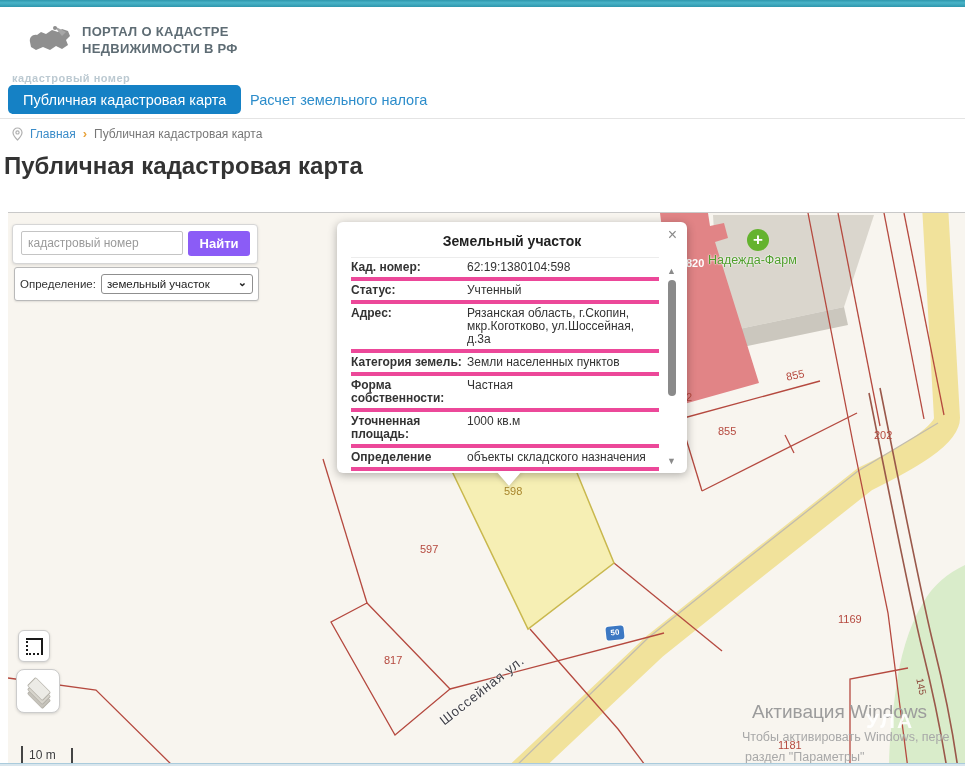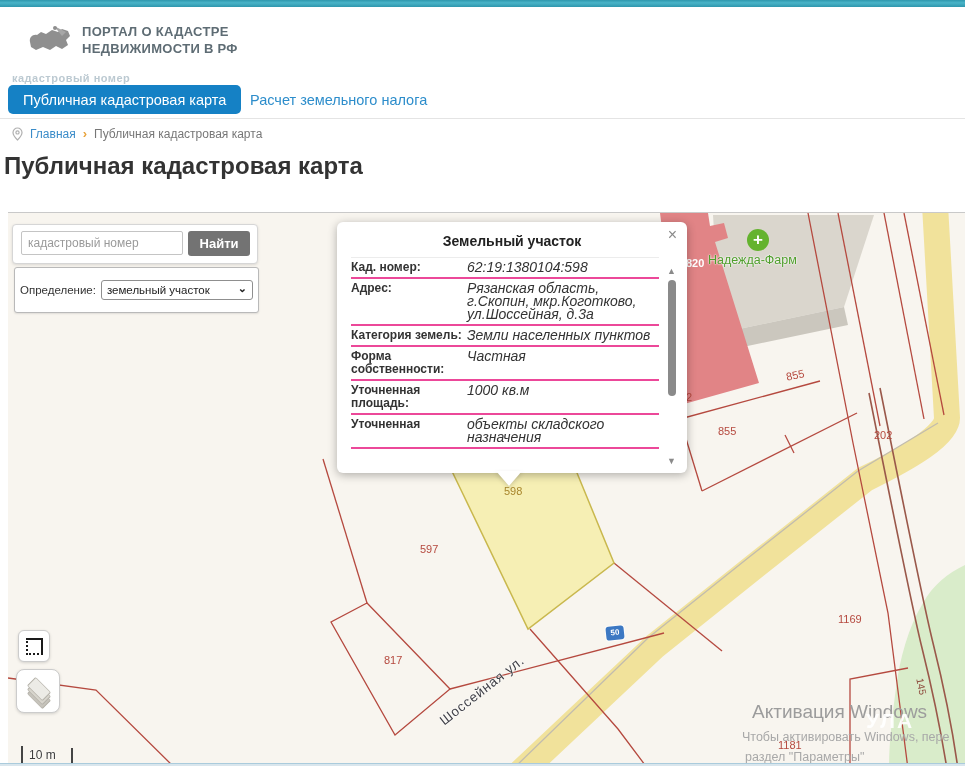--- a/index.html
+++ b/index.html
@@ -79,7 +79,7 @@
   .search-input{position:absolute;left:8px;top:6px;width:148px;height:22px;border:1px solid #c4c4c4;
     border-radius:2px;font-size:12px;padding:0 6px;color:#333;font-family:"Liberation Sans",sans-serif;}
   .search-input::placeholder{color:#9a9a9a;}
-  .search-btn{position:absolute;right:7px;top:6px;width:62px;height:25px;background:#737373;color:#fff;
+  .search-btn{position:absolute;right:7px;top:6px;width:62px;height:25px;background:#8b5cf6;color:#fff;
     border:none;border-radius:3px;font-size:13px;font-weight:bold;cursor:pointer;
     font-family:"Liberation Sans",sans-serif;}
   .filter-box{position:absolute;left:14px;top:267px;height:24px;background:#fff;border:1px solid #b9b9b9;

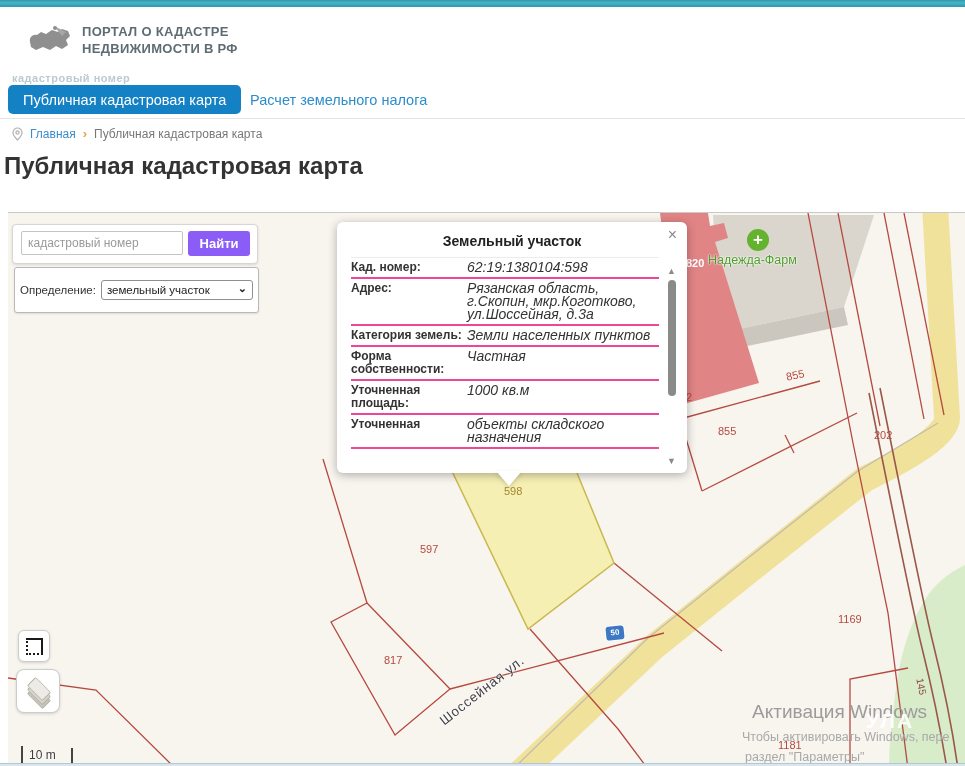--- a/index.html
+++ b/index.html
@@ -99,7 +99,7 @@
   .popup-title{margin-top:11px;text-align:center;font-size:14px;font-weight:bold;color:#222;}
   .popup-close{position:absolute;right:10px;top:4px;font-size:16px;color:#8a8a8a;cursor:pointer;}
   .popup-rows{margin:8px 28px 0 14px;}
-  .prow{display:flex;border-bottom:2px solid #ec4899;padding:3px 0;}
+  .prow{display:flex;border-bottom:4px solid #ec4899;padding:3px 0;}
   .prow:first-child{border-top:1px solid #ececec;}
   .plabel{width:112px;flex:none;font-size:12px;font-weight:bold;color:#333;line-height:13px;}
   .pvalue{flex:1;font-size:14px;color:#333;line-height:13px;padding-left:4px;font-style:italic;}

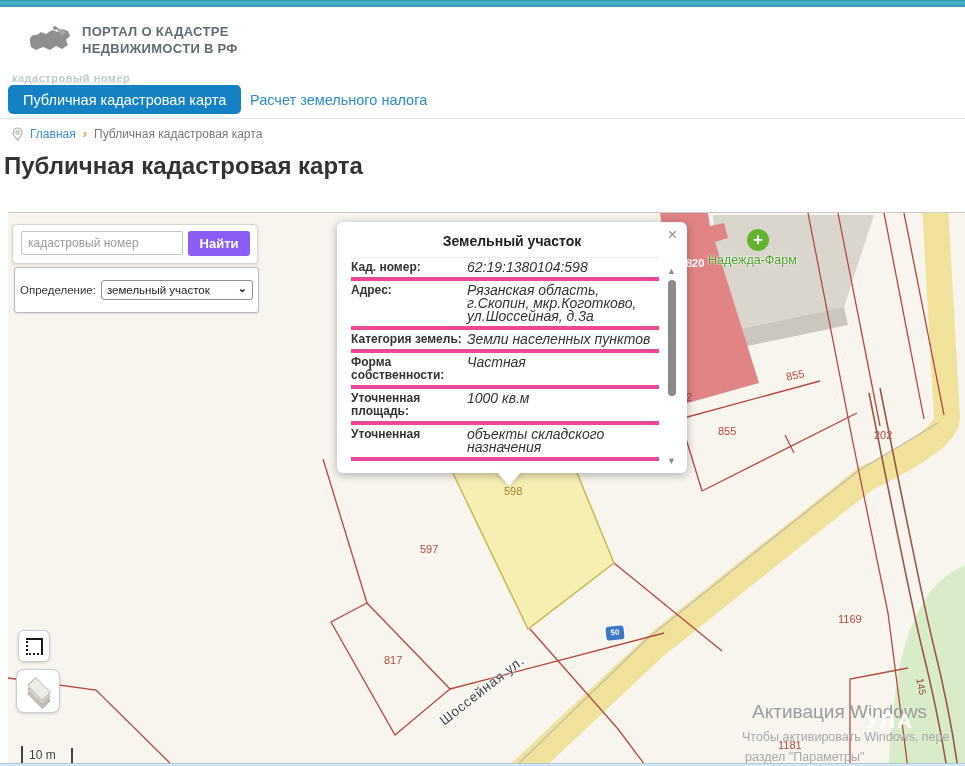--- a/index.html
+++ b/index.html
@@ -102,7 +102,7 @@
   .prow{display:flex;border-bottom:4px solid #ec4899;padding:3px 0;}
   .prow:first-child{border-top:1px solid #ececec;}
   .plabel{width:112px;flex:none;font-size:12px;font-weight:bold;color:#333;line-height:13px;}
-  .pvalue{flex:1;font-size:14px;color:#333;line-height:13px;padding-left:4px;font-style:italic;}
+  .pvalue{flex:1;font-size:12px;color:#333;line-height:13px;padding-left:4px;}
   .pscroll{position:absolute;right:9px;top:46px;width:12px;height:196px;}
   .pscroll .arr{position:absolute;left:1px;font-size:9px;color:#8a8a8a;cursor:pointer;}
   .pscroll .up{top:-2px;} .pscroll .down{bottom:-2px;}

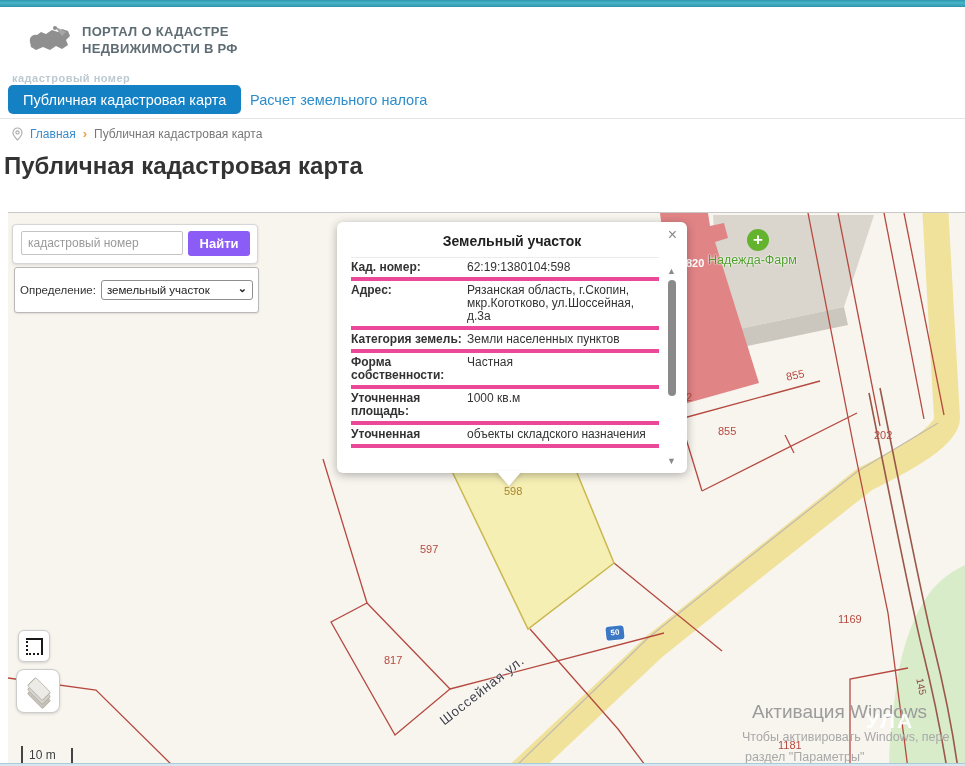--- a/index.html
+++ b/index.html
@@ -83,7 +83,7 @@
     border:none;border-radius:3px;font-size:13px;font-weight:bold;cursor:pointer;
     font-family:"Liberation Sans",sans-serif;}
   .filter-box{position:absolute;left:14px;top:267px;height:24px;background:#fff;border:1px solid #b9b9b9;
-    border-radius:3px;display:flex;align-items:center;padding:10px 5px;gap:5px;z-index:5;
+    border-radius:3px;display:flex;align-items:center;padding:4px 5px;gap:5px;z-index:5;
     box-shadow:0 1px 2px rgba(0,0,0,.1);}
   .filter-label{font-size:11.5px;color:#333;}
   .fake-select{width:140px;height:18px;border:1px solid #8f8f8f;border-radius:3px;background:#fff;

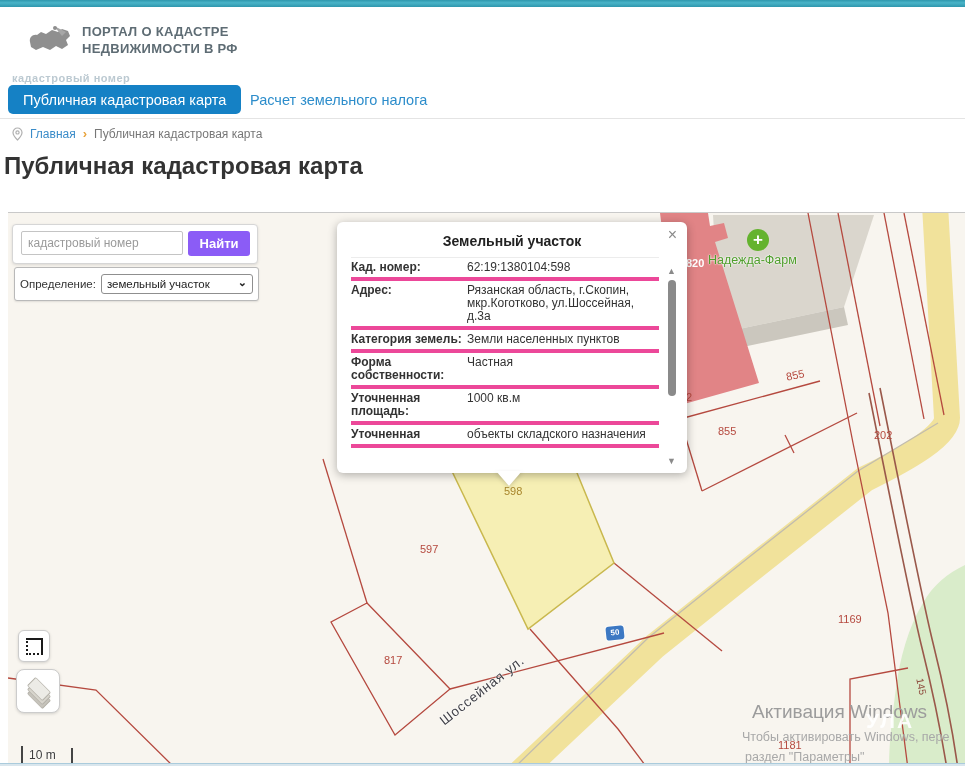--- a/index.html
+++ b/index.html
@@ -251,6 +251,10 @@
         <div class="pvalue">62:19:1380104:598</div>
       </div>
     <div class="prow">
+        <div class="plabel">Статус:</div>
+        <div class="pvalue">Учтенный</div>
+      </div>
+    <div class="prow">
         <div class="plabel">Адрес:</div>
         <div class="pvalue">Рязанская область, г.Скопин, мкр.Коготково, ул.Шоссейная, д.3а</div>
       </div>

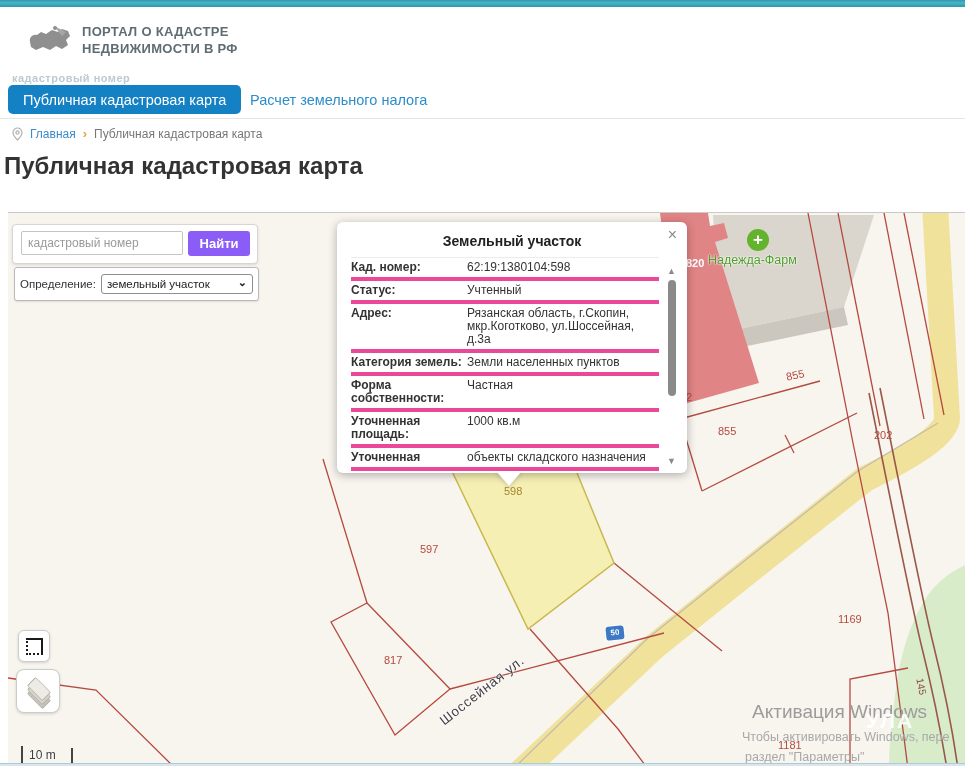--- a/index.html
+++ b/index.html
@@ -271,7 +271,7 @@
         <div class="pvalue">1000 кв.м</div>
       </div>
     <div class="prow">
-        <div class="plabel">Уточненная</div>
+        <div class="plabel">Определение</div>
         <div class="pvalue">объекты складского назначения</div>
       </div>
   </div>

